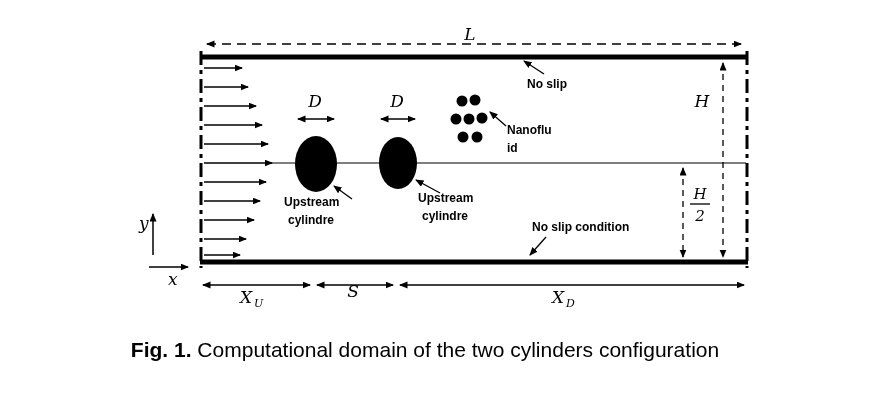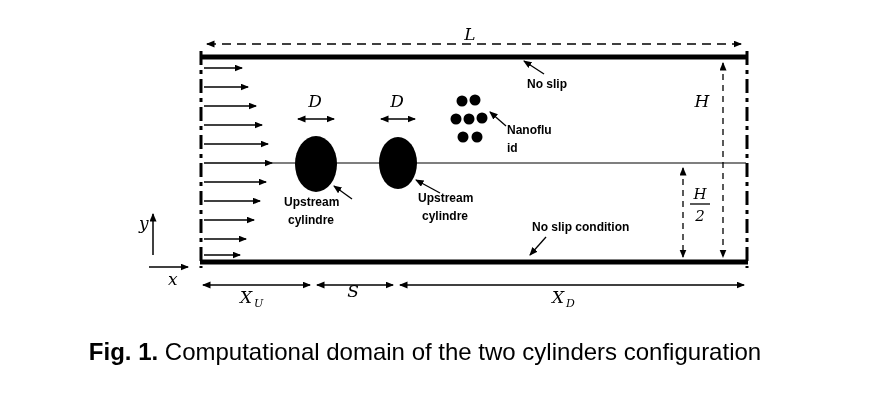--- a/index.html
+++ b/index.html
@@ -13,7 +13,7 @@
   .mathsub{font-family:"DejaVu Serif",serif;font-style:italic;font-size:11px;}
   .lbl{font-family:"Liberation Sans",sans-serif;font-weight:700;font-size:12px;}
   .caption{position:absolute;left:0;top:338px;width:850px;text-align:center;
-           font-size:24px;color:#000;}
+           font-size:21px;color:#000;}
   .cap-bold{font-weight:700;}
 </style>
 </head>

